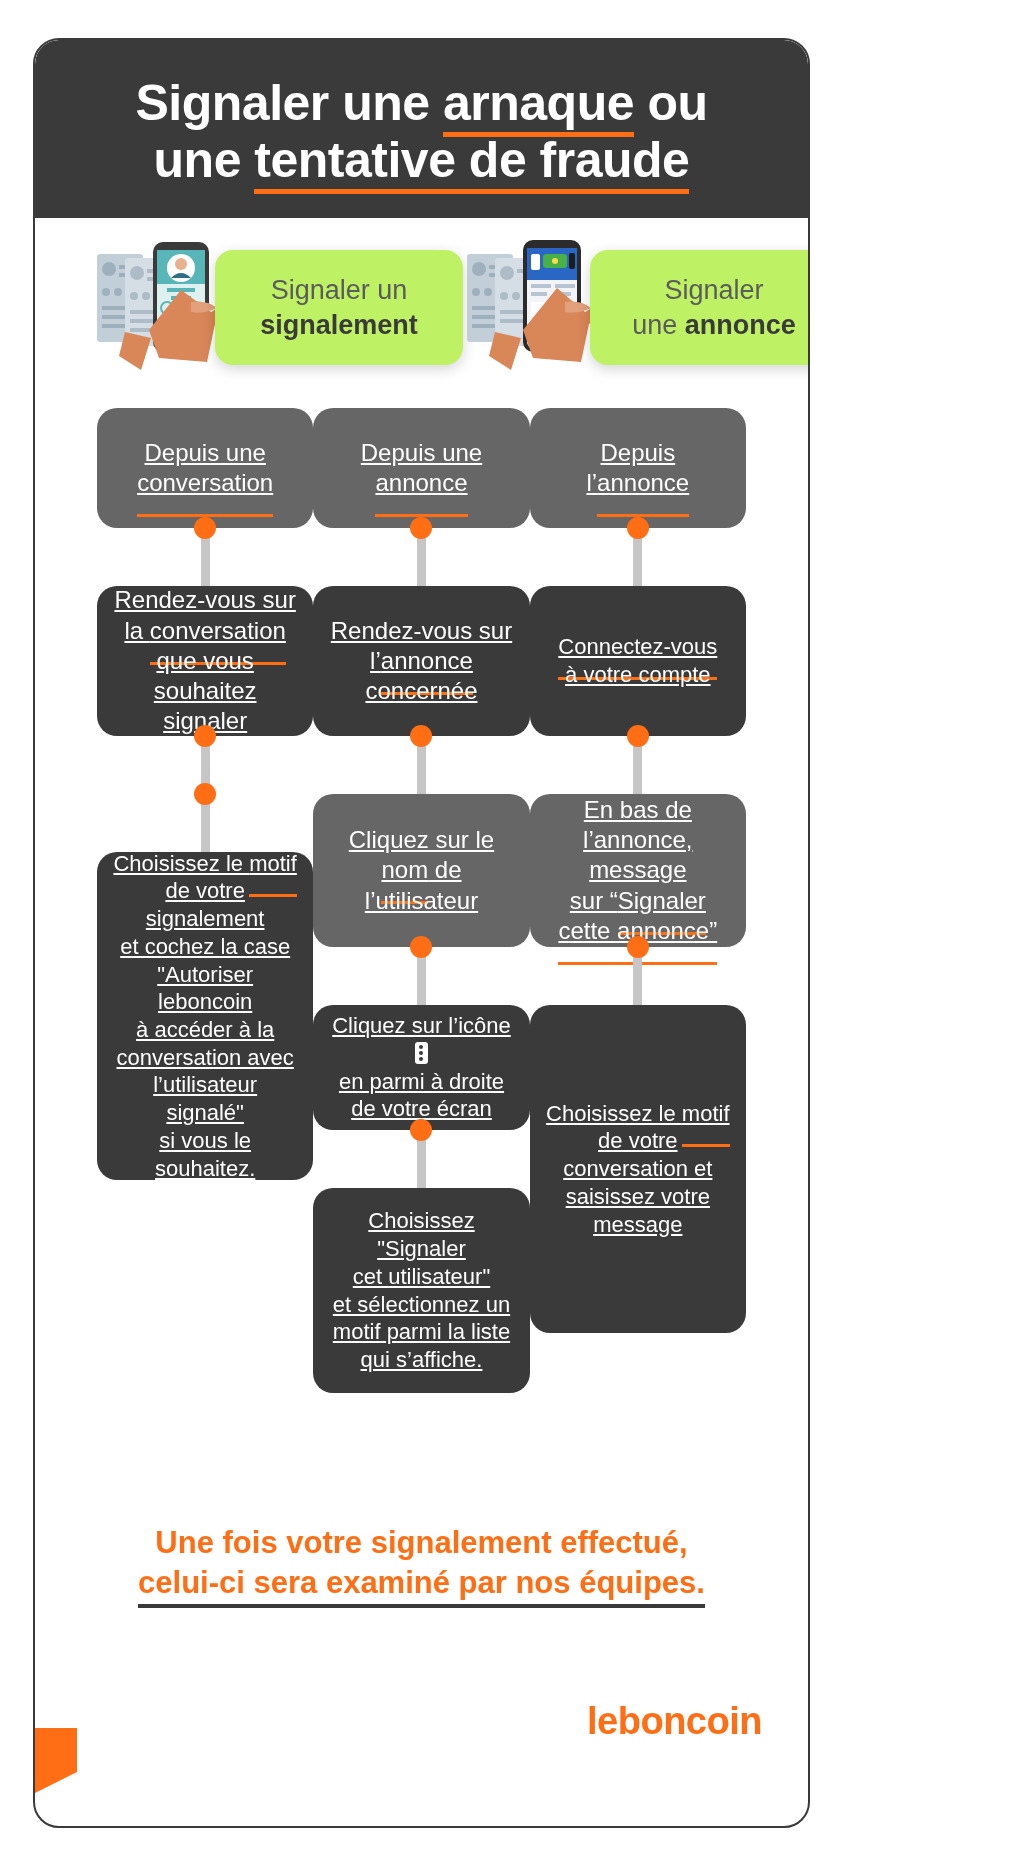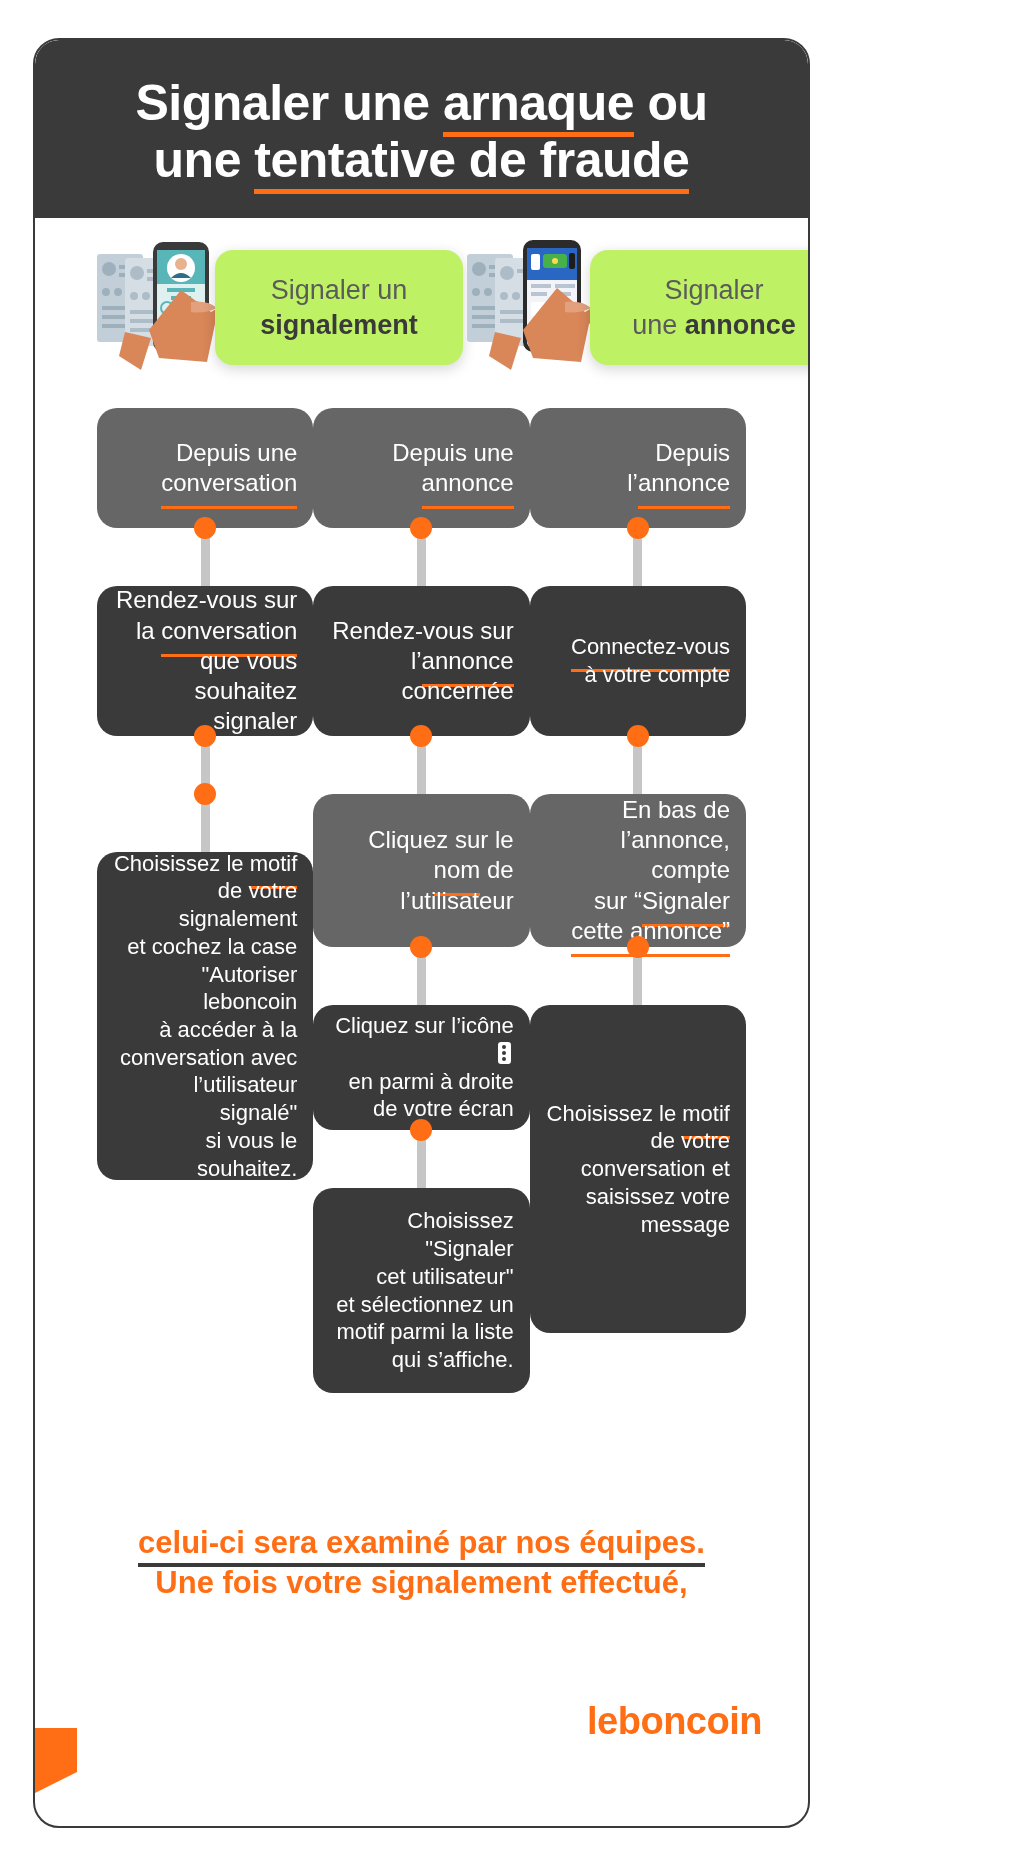--- a/index.html
+++ b/index.html
@@ -111,12 +111,13 @@
     position: relative;
     border-radius: 20px;
     color: #ffffff;
-    text-align: right;
+    text-align: center;
     display: flex;
     align-items: center;
     justify-content: center;
     padding: 12px 16px;
     line-height: 1.26;
+    text-decoration: underline;
   }
   .node.light { background: #666666; }
   .node.dark  { background: #3a3a3a; }

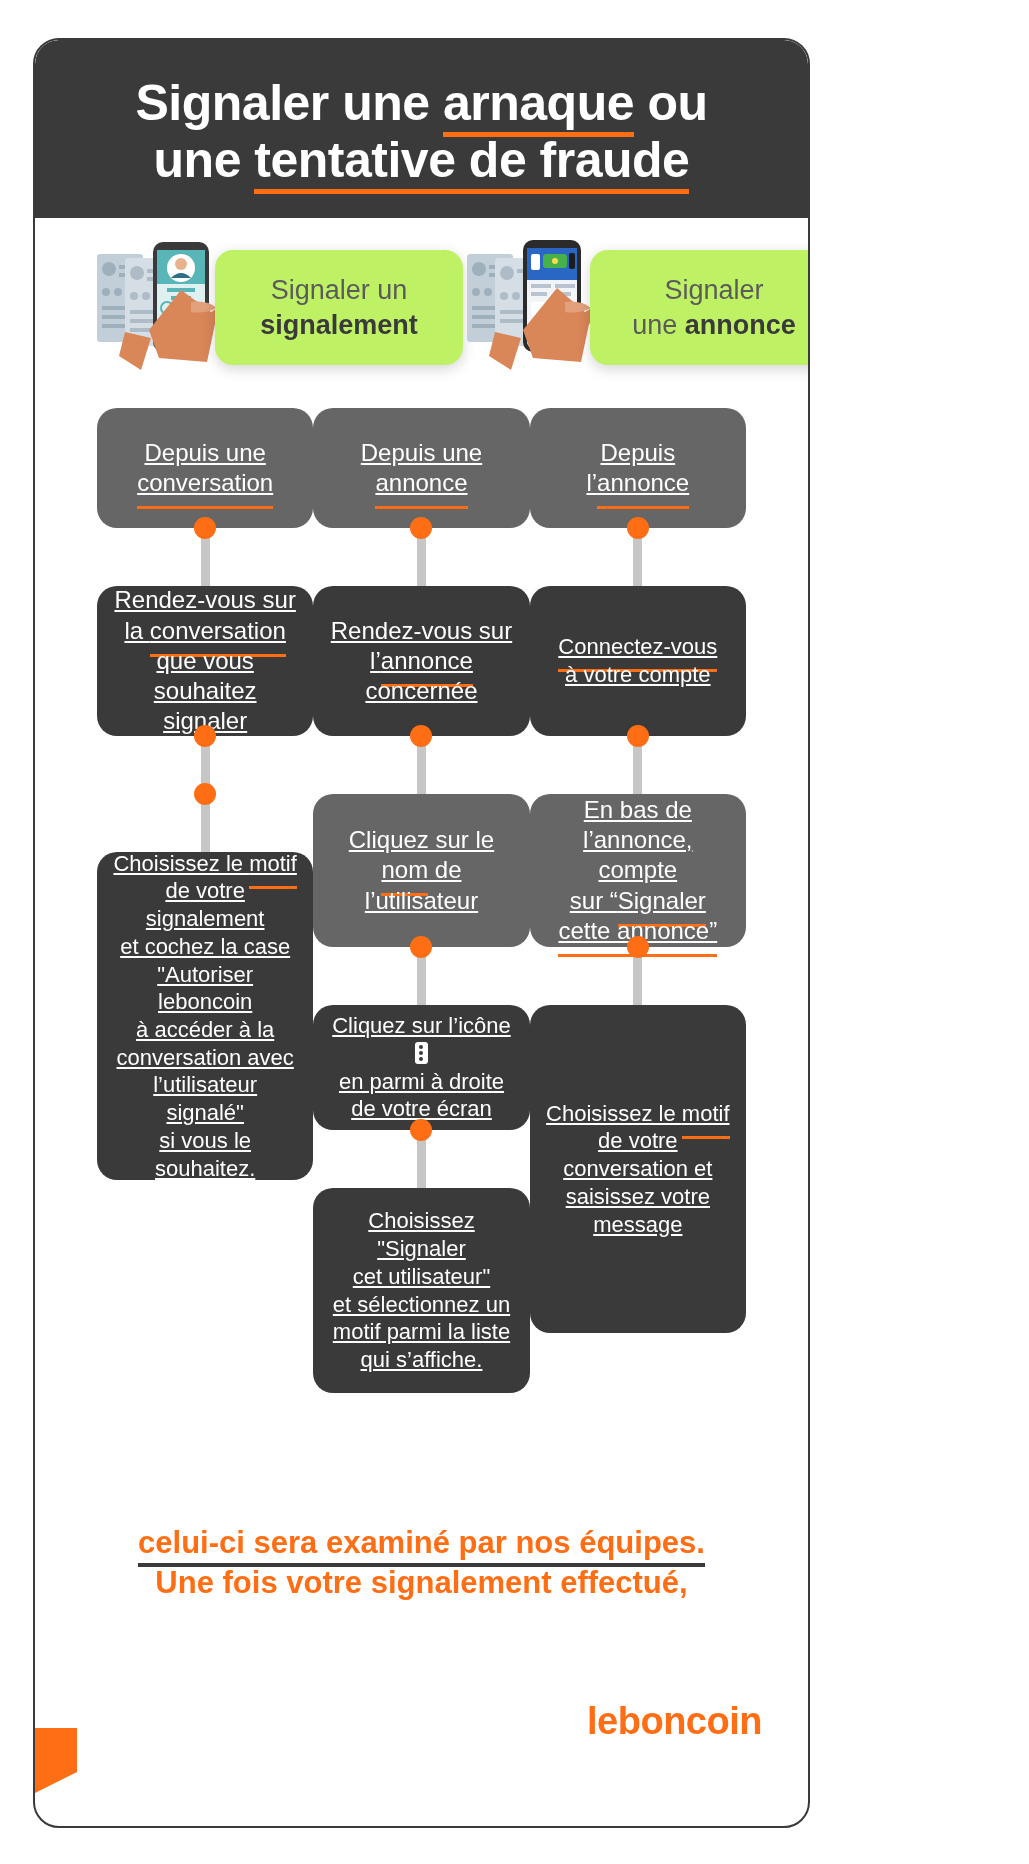--- a/index.html
+++ b/index.html
@@ -125,7 +125,7 @@
   .node u, .node .u {
     text-decoration: none;
     border-bottom: 3px solid #ff6e14;
-    padding-bottom: 10px;
+    padding-bottom: 18px;
   }
   
   .connector {

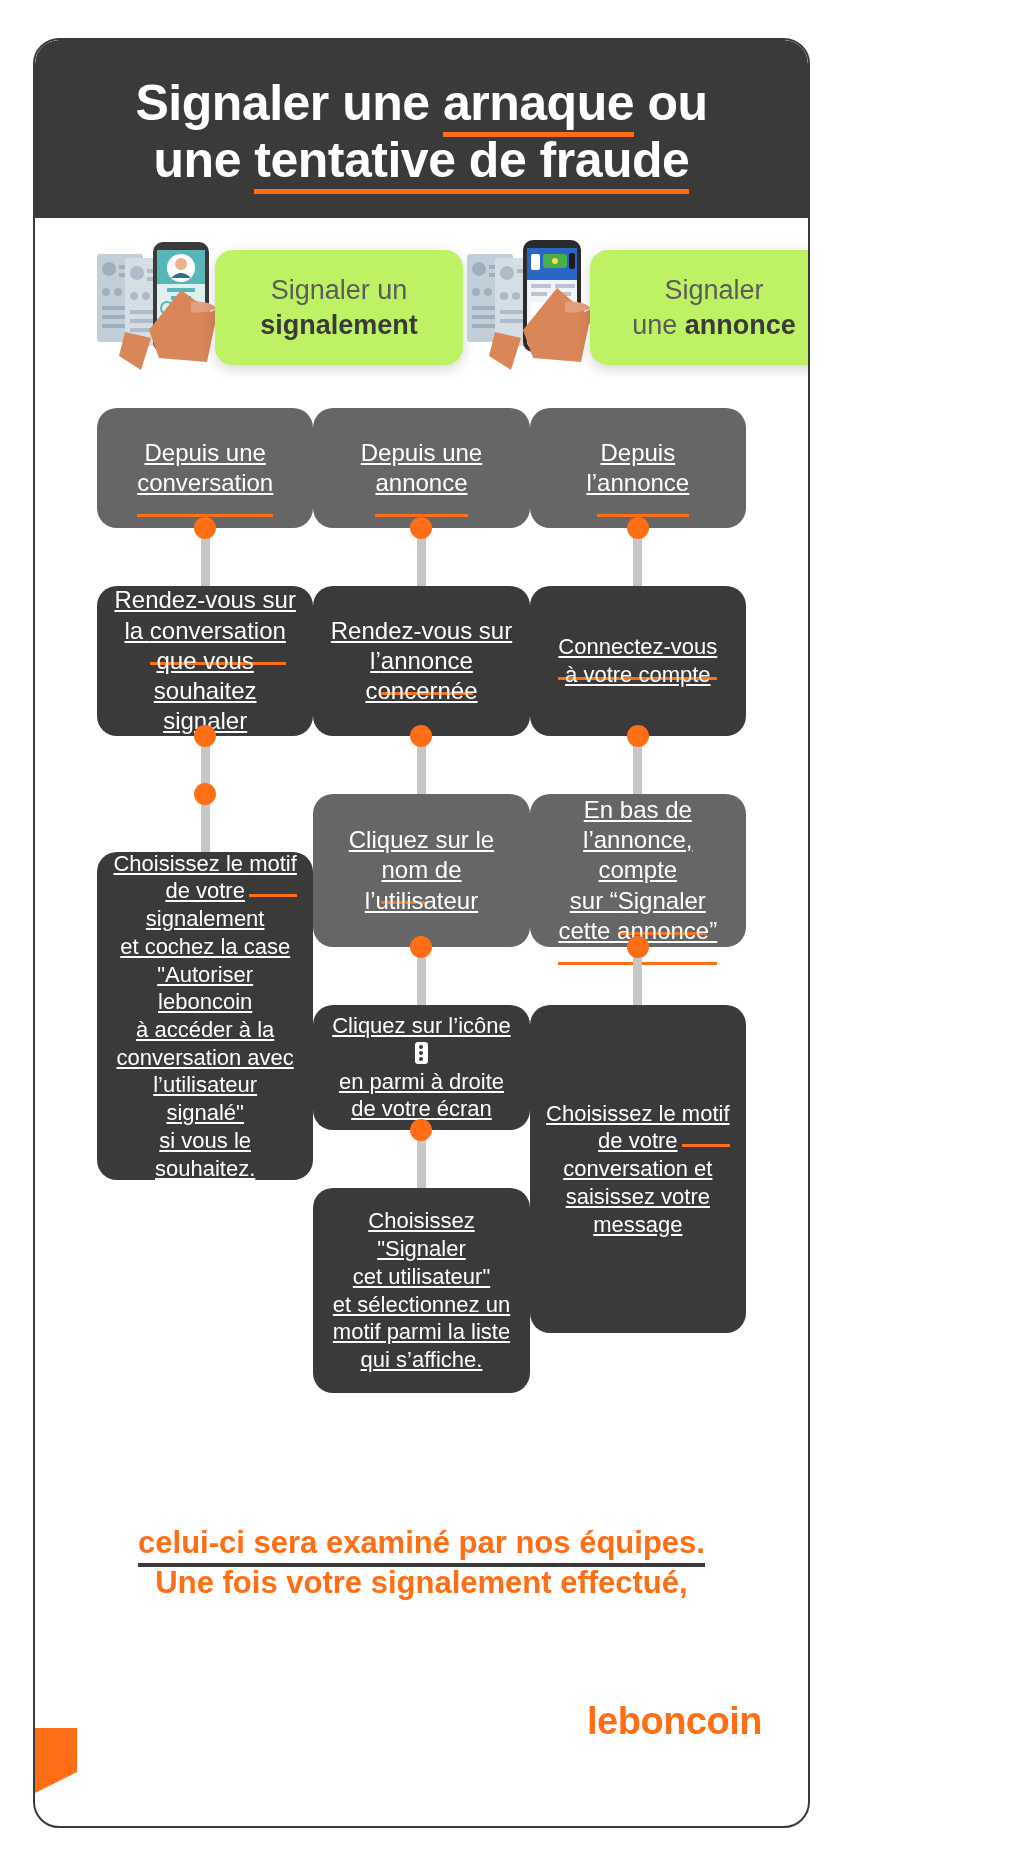--- a/index.html
+++ b/index.html
@@ -471,7 +471,7 @@
         <div class="node light" style="height:153px;font-size:24px">
           <span class="txt">
             <span>En bas de</span><br>
-            <span>l’annonce, compte</span><br>
+            <span>l’annonce, message</span><br>
             <span>sur “</span><span class="u">Signaler</span><br>
             <span class="u">cette annonce”</span>
           </span>

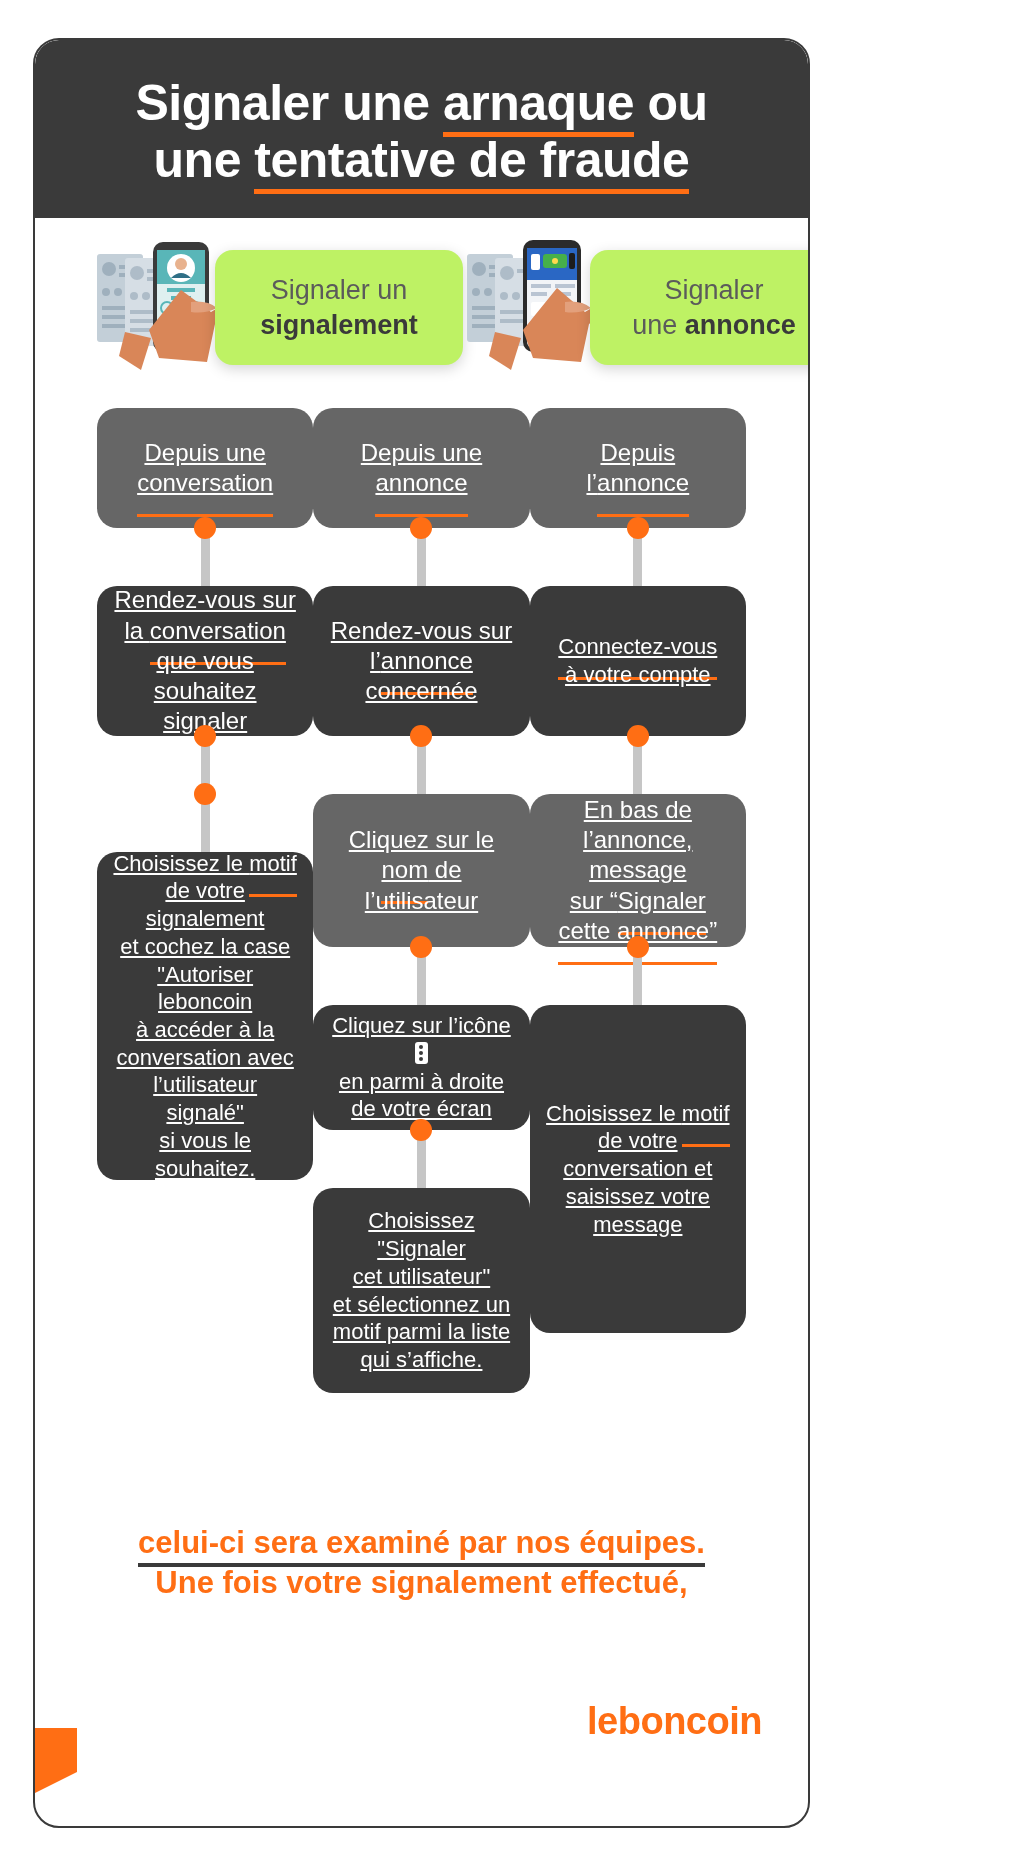--- a/index.html
+++ b/index.html
@@ -493,8 +493,8 @@
     </div>
 
     <div class="footer-msg">
+      <div>Une fois votre signalement effectué,</div>
       <div><span class="ul-dark">celui-ci sera examiné par nos équipes.</span></div>
-      <div>Une fois votre signalement effectué,</div>
     </div>
 
     <div class="brand">leboncoin</div>

